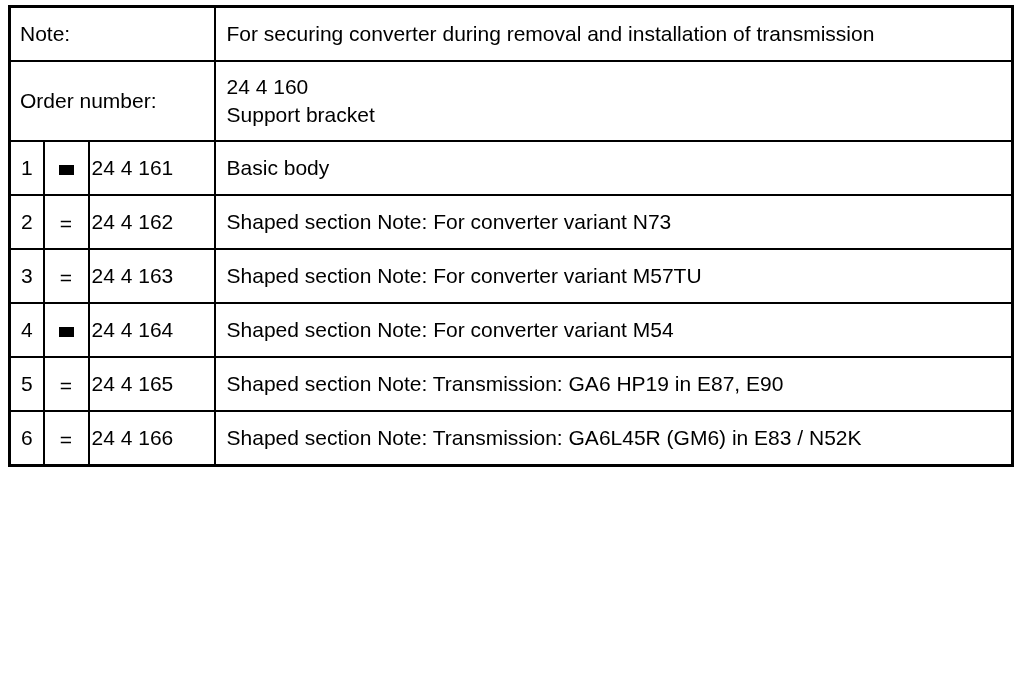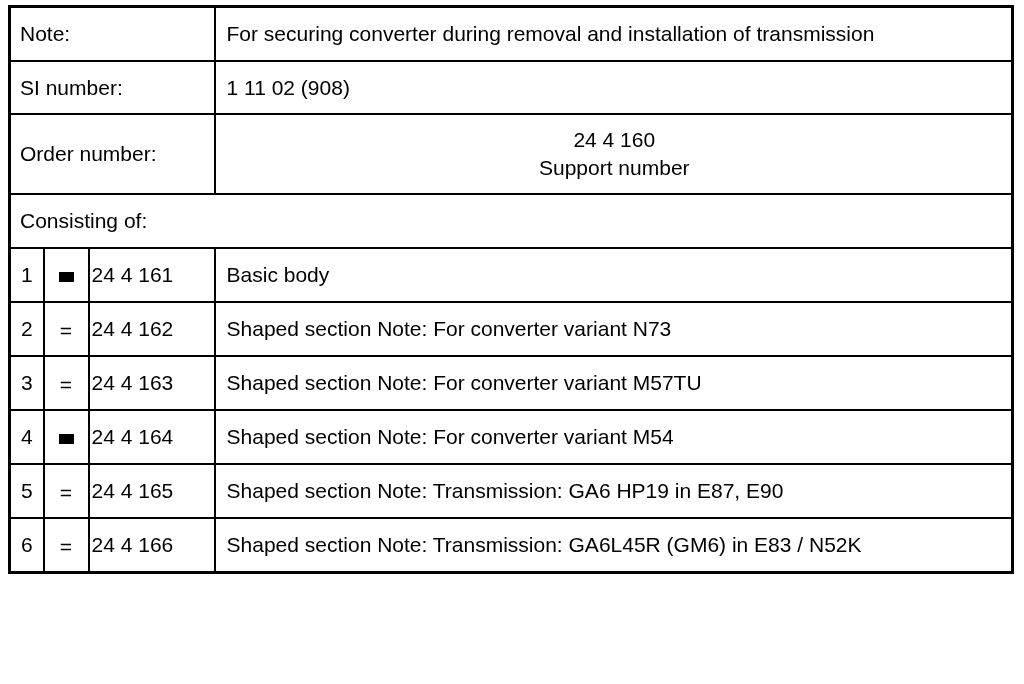--- a/index.html
+++ b/index.html
@@ -109,10 +109,6 @@
 
 
 
-      <tr class="r-si">
-        <td colspan="3">SI number:</td>
-        <td class="desc-cell">1 11 02 (908)</td>
-      </tr>
 
       <tr class="r-order">
         <td colspan="3" style="vertical-align:middle;">Order number:</td>

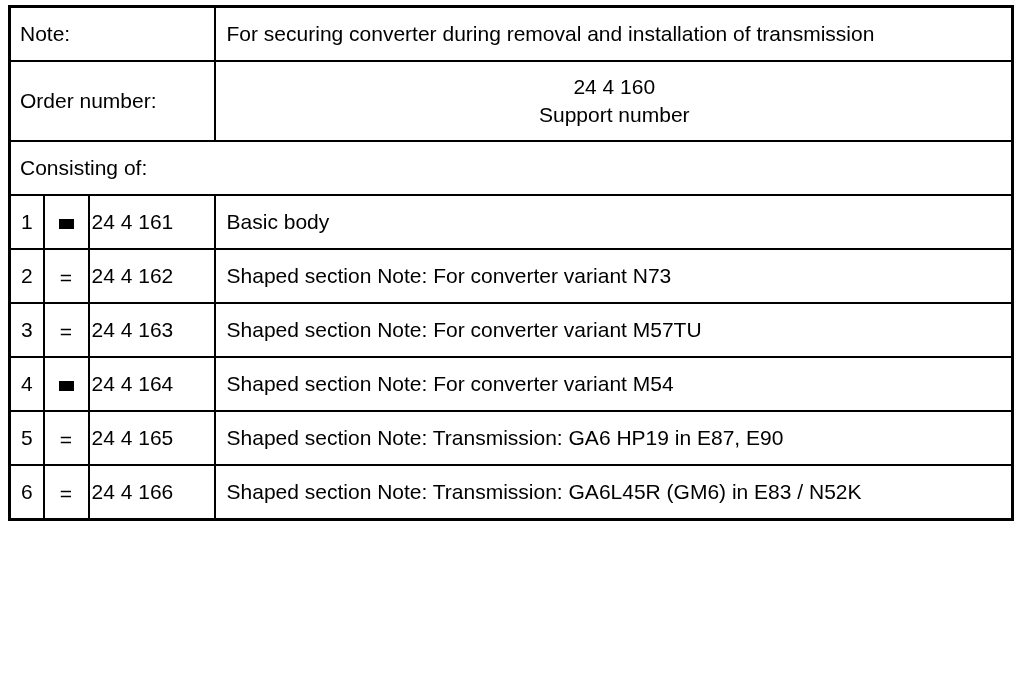--- a/index.html
+++ b/index.html
@@ -70,7 +70,6 @@
   .order-lines span {
     display: block;
     line-height: 1.32;
-    text-align: center;
   }
 
   

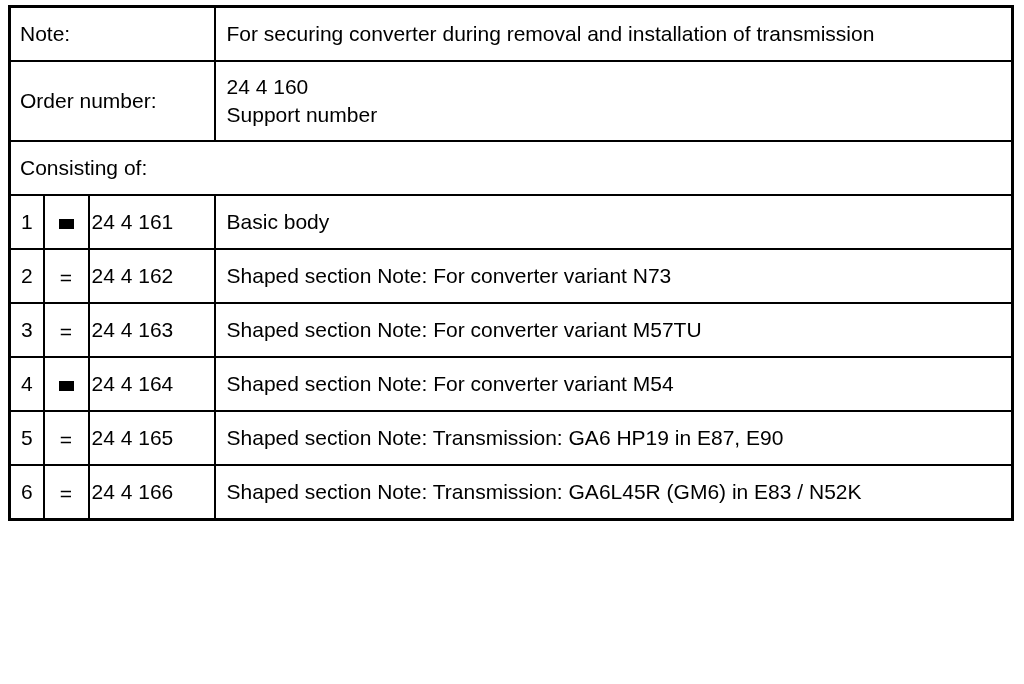--- a/index.html
+++ b/index.html
@@ -114,7 +114,7 @@
         <td class="desc-cell" style="vertical-align:middle;">
           <span class="order-lines">
             <span>24 4 160</span>
-            <span>Support number</span>
+            <span>Support bracket</span>
           </span>
         </td>
       </tr>

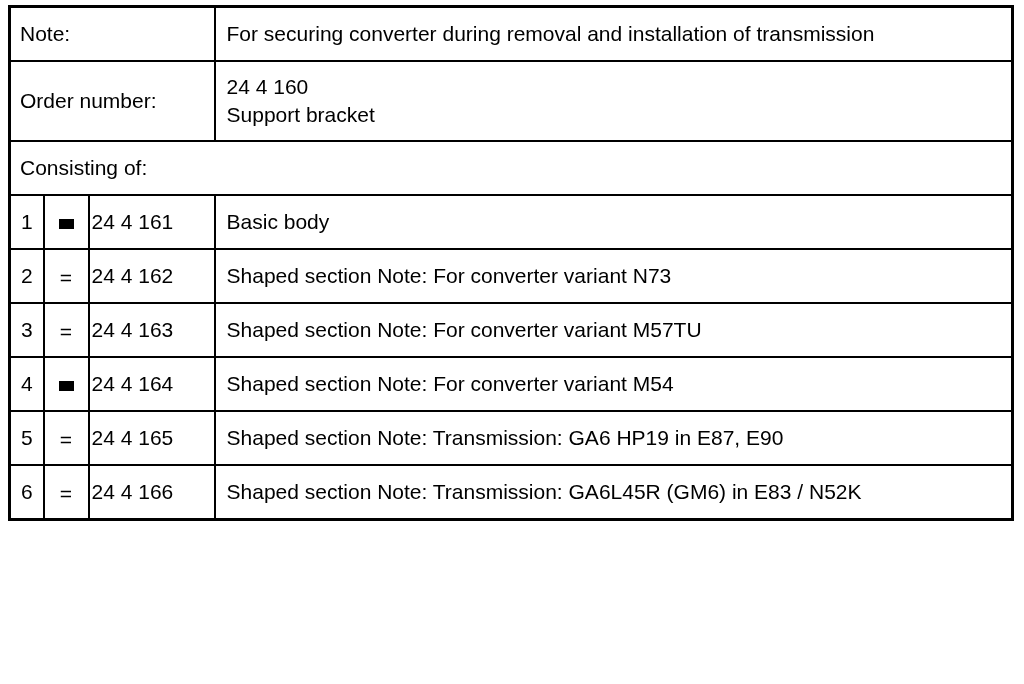--- a/index.html
+++ b/index.html
@@ -119,9 +119,6 @@
         </td>
       </tr>
 
-      <tr class="r-consist">
-        <td colspan="4">Consisting of:</td>
-      </tr>
 
       <tr class="r-item">
         <td class="idx-cell">1</td>

